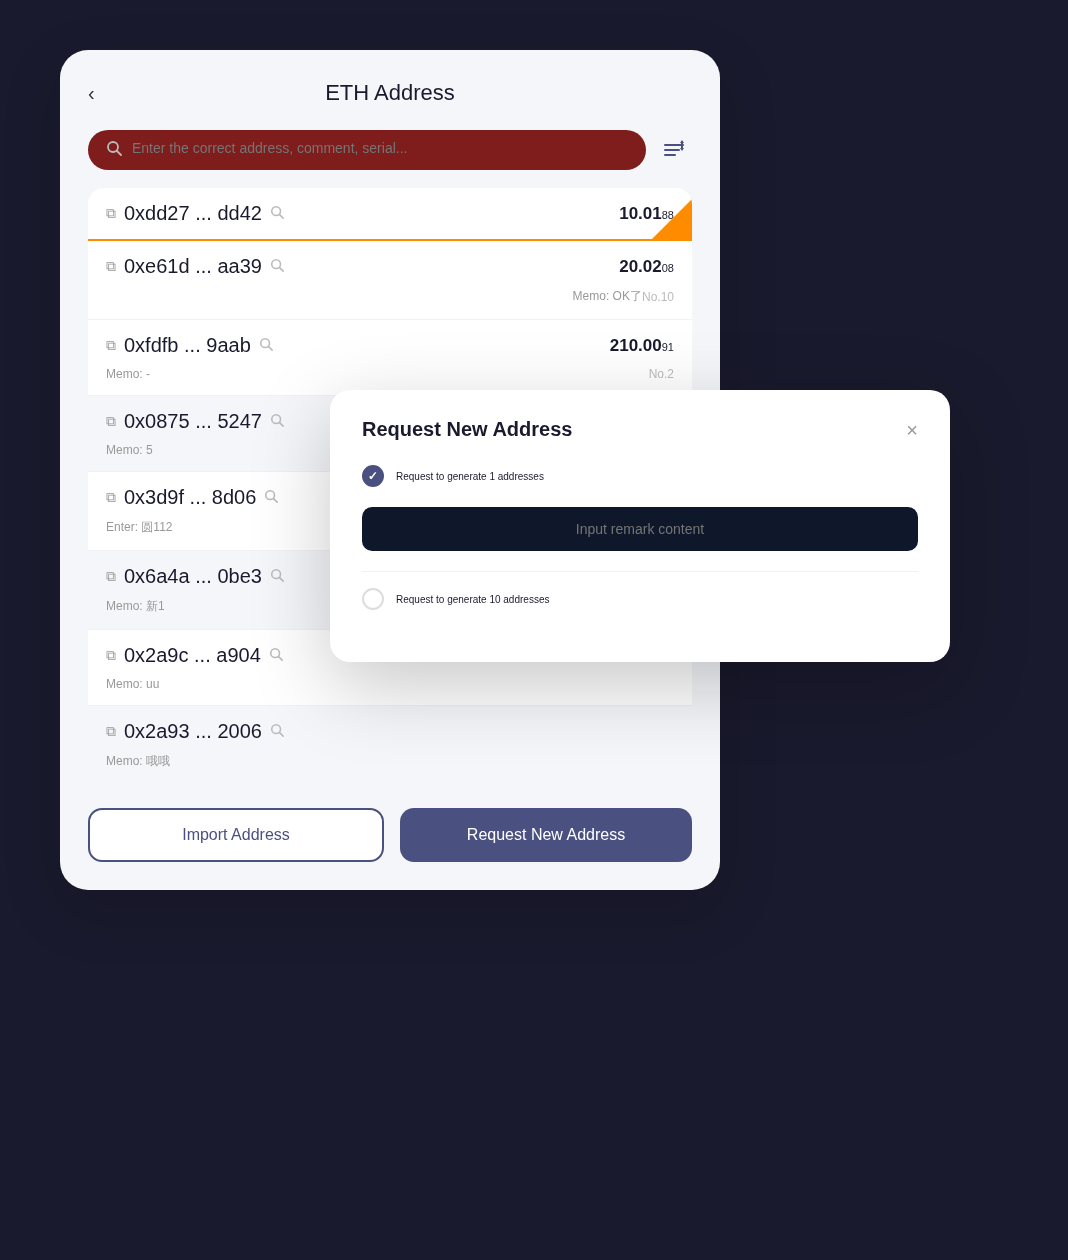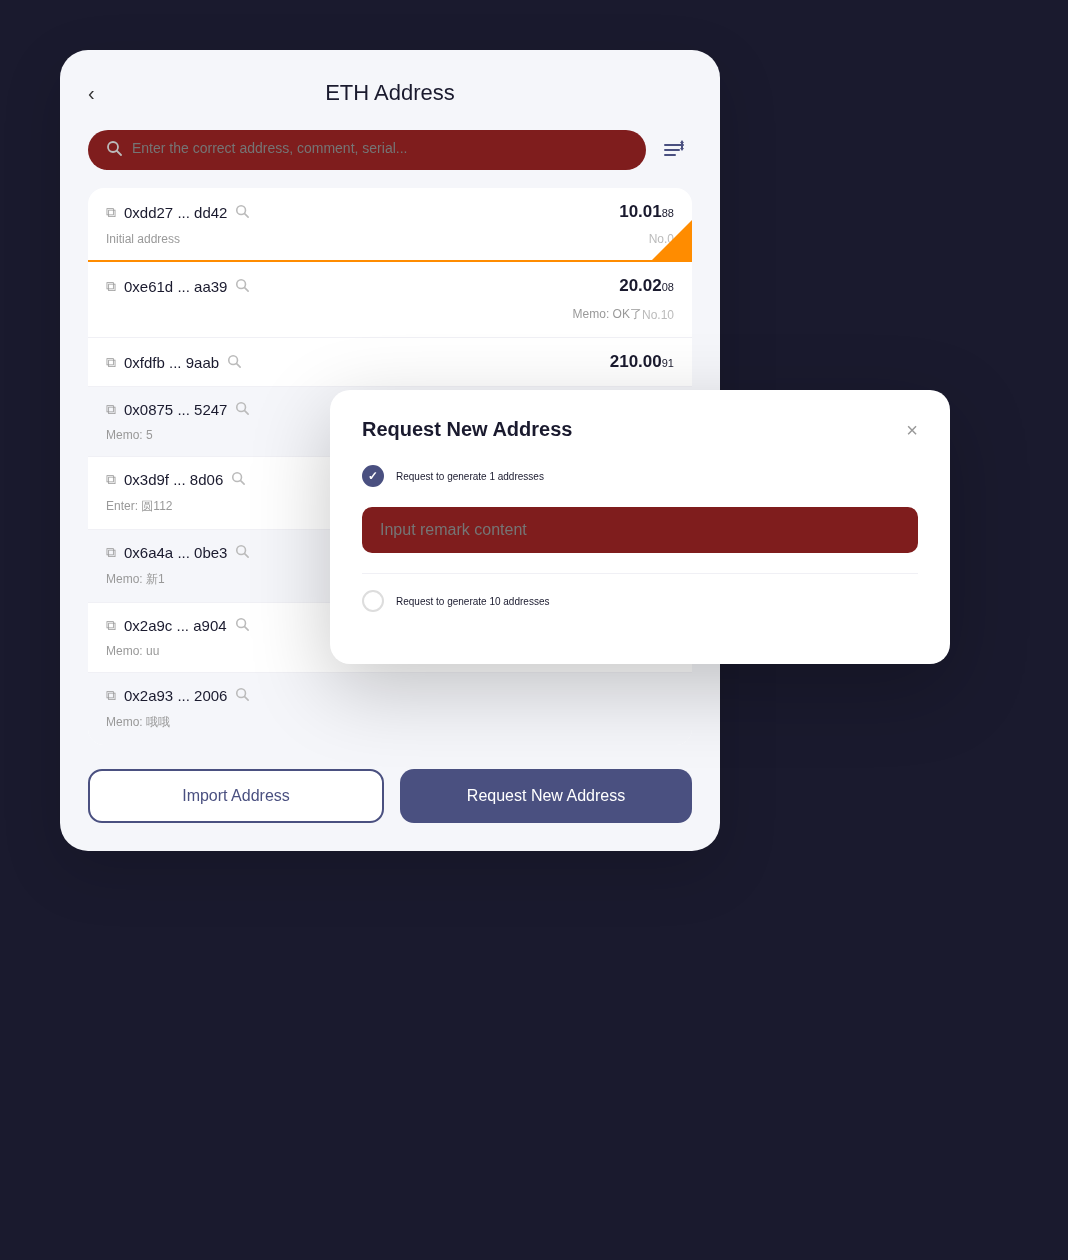--- a/index.html
+++ b/index.html
@@ -142,7 +142,7 @@
     }
 
     .address-text {
-      font-size: 15px;
+      font-size: 20px;
       font-weight: 500;
       color: #1a1a2e;
     }

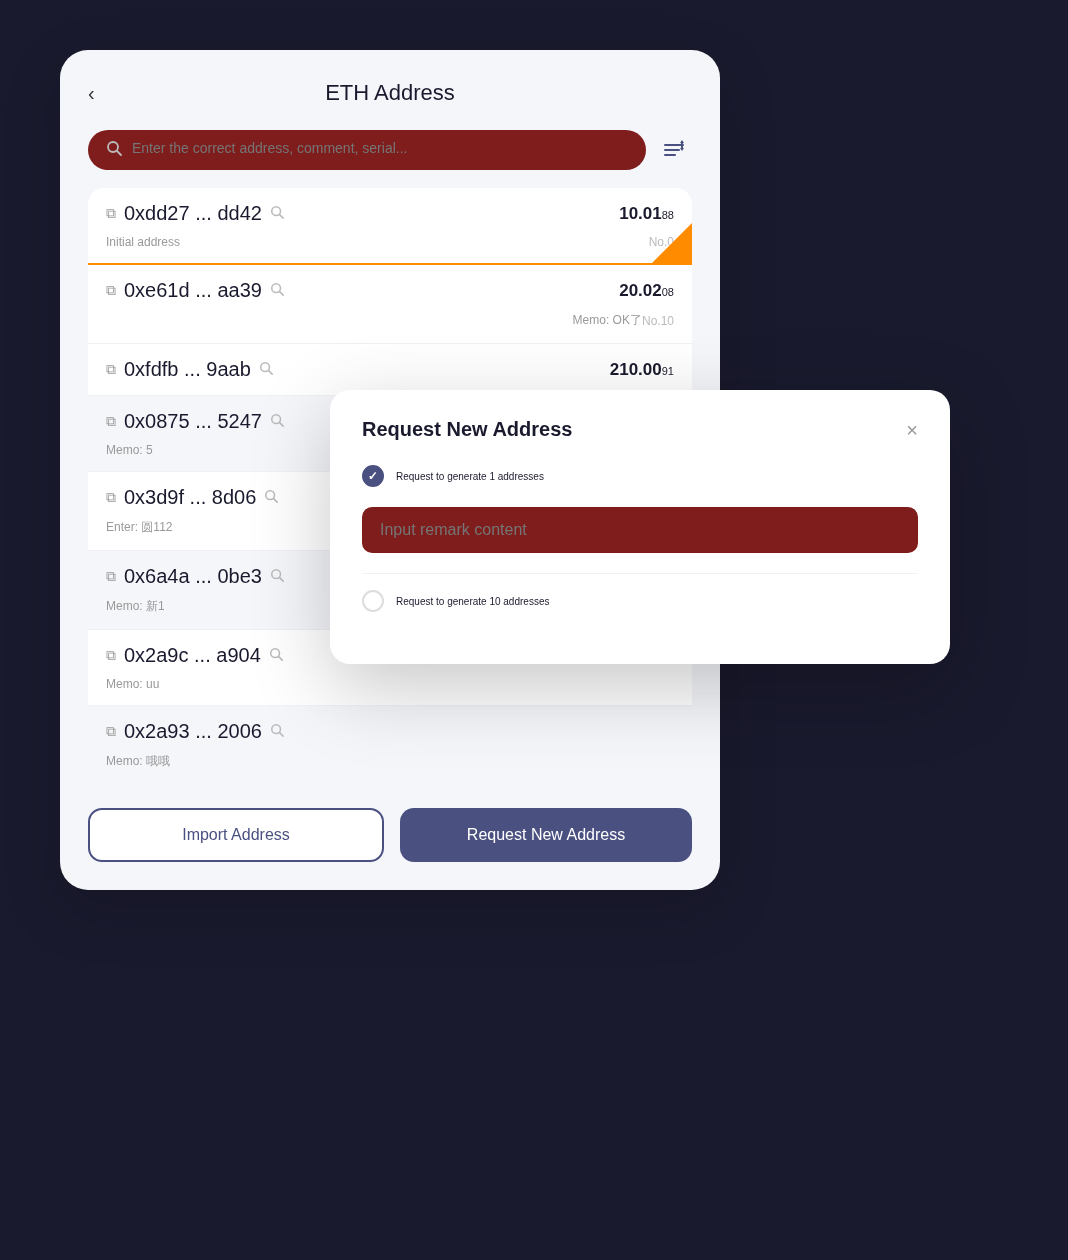--- a/index.html
+++ b/index.html
@@ -365,10 +365,6 @@
             <span class="amount-main">10.01<span class="amount-decimal">88</span></span>
           </div>
         </div>
-        <div class="address-row" style="margin-top:6px;">
-          <span class="memo-text">Initial address</span>
-          <span class="no-label">No.0</span>
-        </div>
         <div class="orange-corner"></div>
       </div>
 

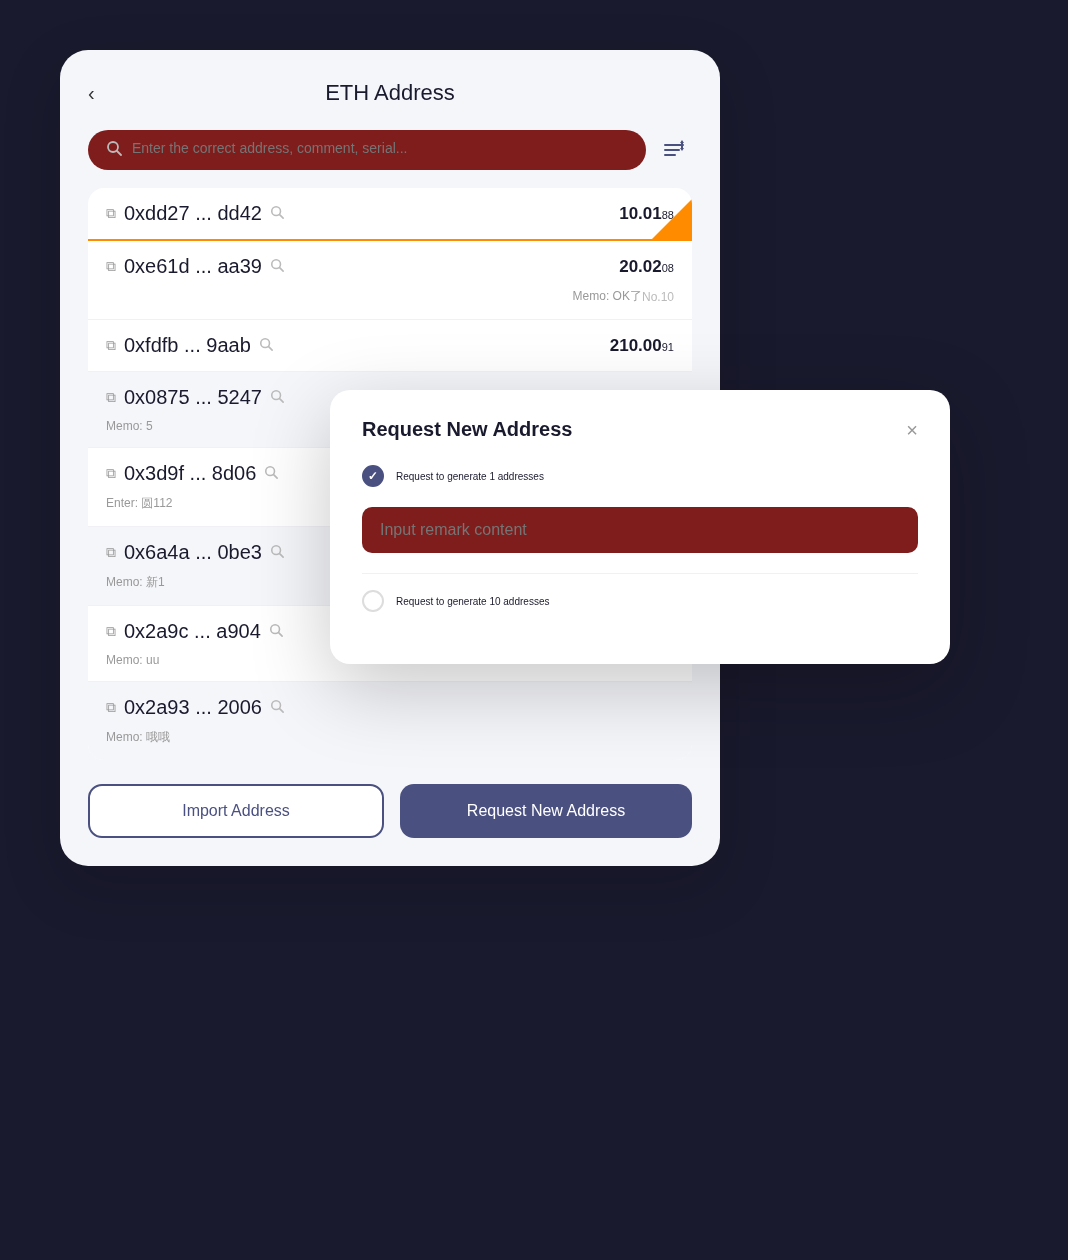--- a/index.html
+++ b/index.html
@@ -406,6 +406,10 @@
             <span class="amount-main">210.00<span class="amount-decimal">91</span></span>
           </div>
         </div>
+        <div class="address-row" style="margin-top:6px;">
+          <span class="memo-text">Memo: -</span>
+          <span class="no-label">No.2</span>
+        </div>
       </div>
 
       <div class="address-item" style="background:#f5f6fa;">

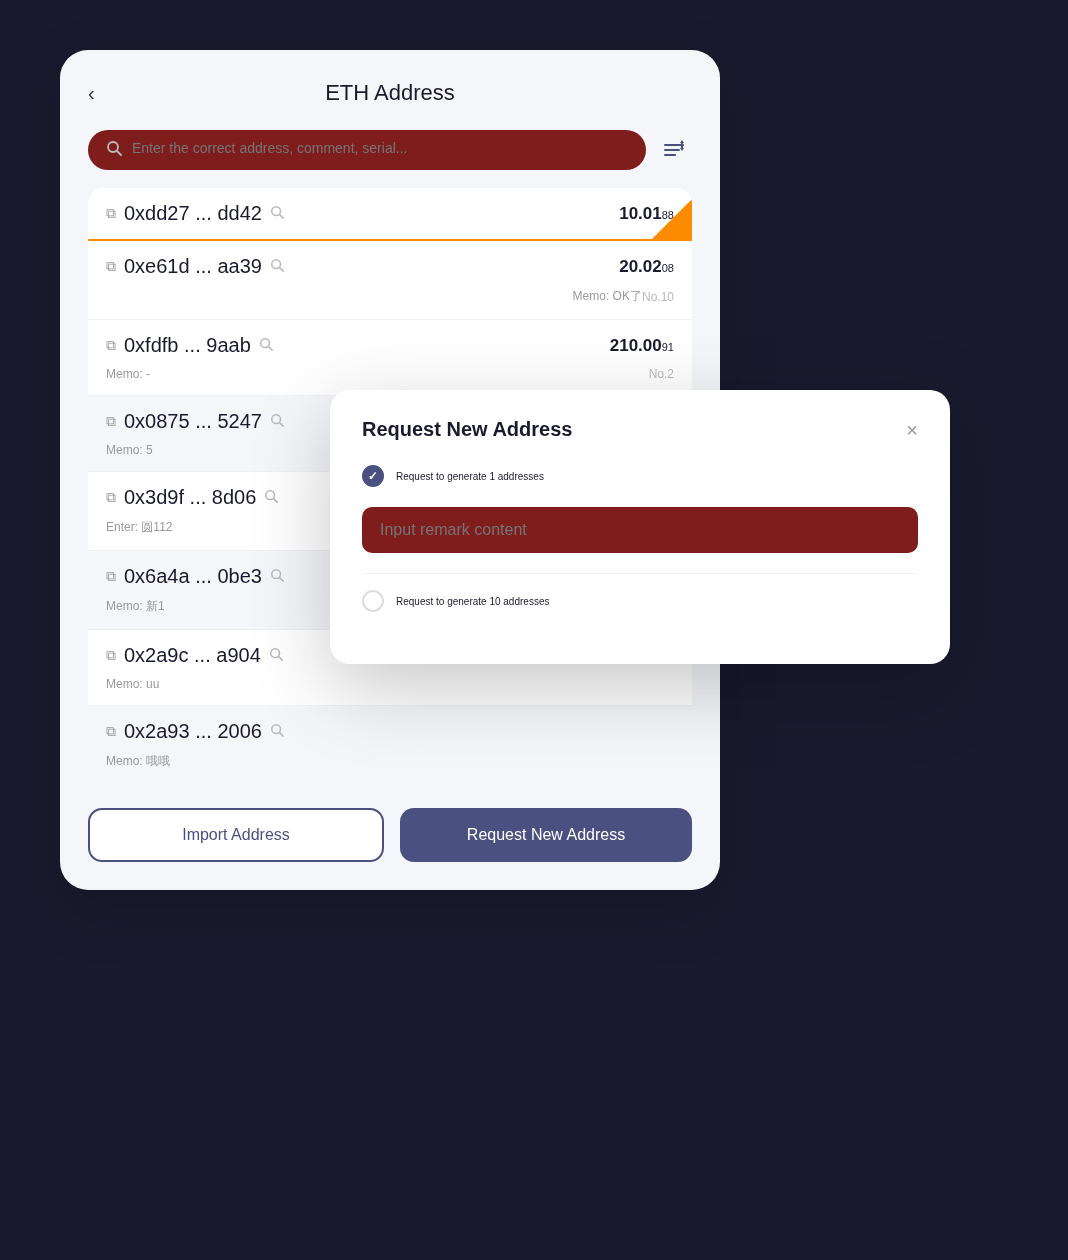--- a/index.html
+++ b/index.html
@@ -299,12 +299,13 @@
       padding: 14px 18px;
       border: none;
       border-radius: 10px;
-      background: #7f1d1d;
-      font-size: 16px;
+      background: #0f172a;
+      font-size: 14px;
       color: #999;
       outline: none;
       margin-top: 4px;
       margin-bottom: 16px;
+      text-align: center;
     }
 
     .divider {

